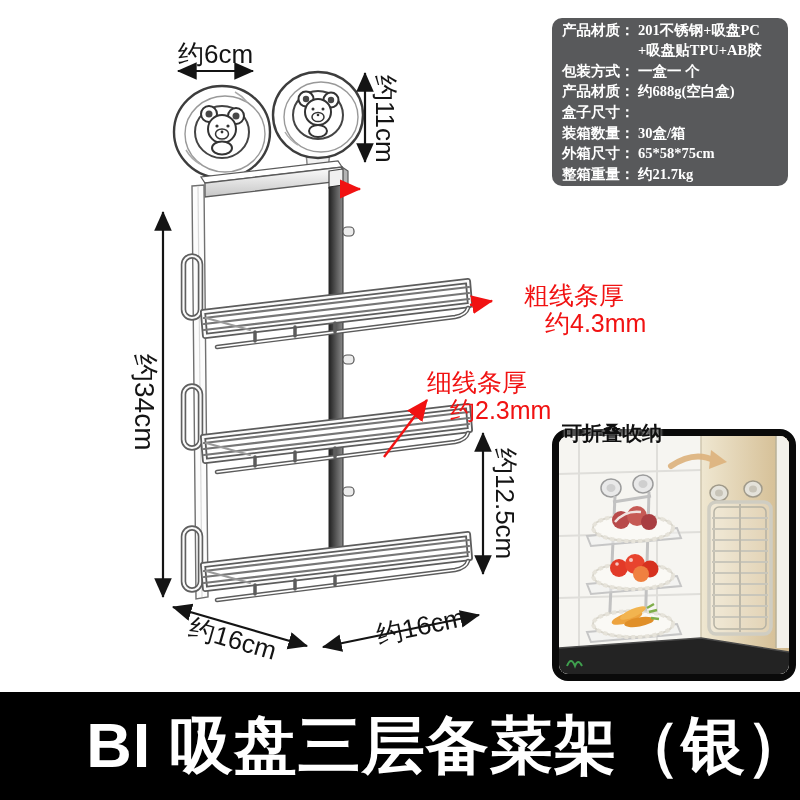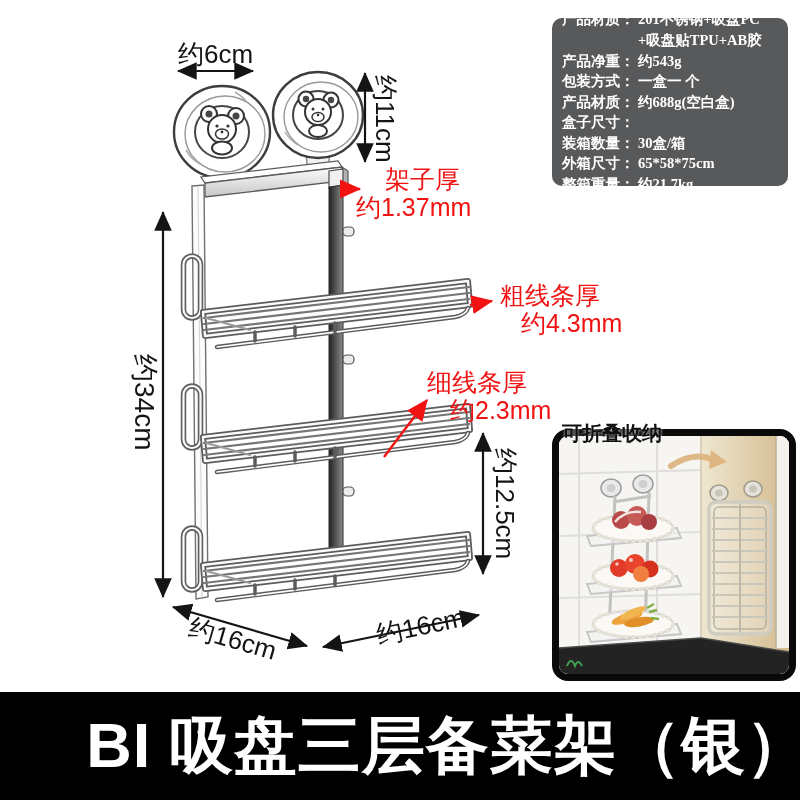--- a/index.html
+++ b/index.html
@@ -207,10 +207,6 @@
       <span class="spec-value">+吸盘贴TPU+AB胶</span>
     </div>
     <div class="spec-row">
-      <span class="spec-label">产品净重：</span>
-      <span class="spec-value">约543g</span>
-    </div>
-    <div class="spec-row">
       <span class="spec-label">包装方式：</span>
       <span class="spec-value">一盒一 个</span>
     </div>

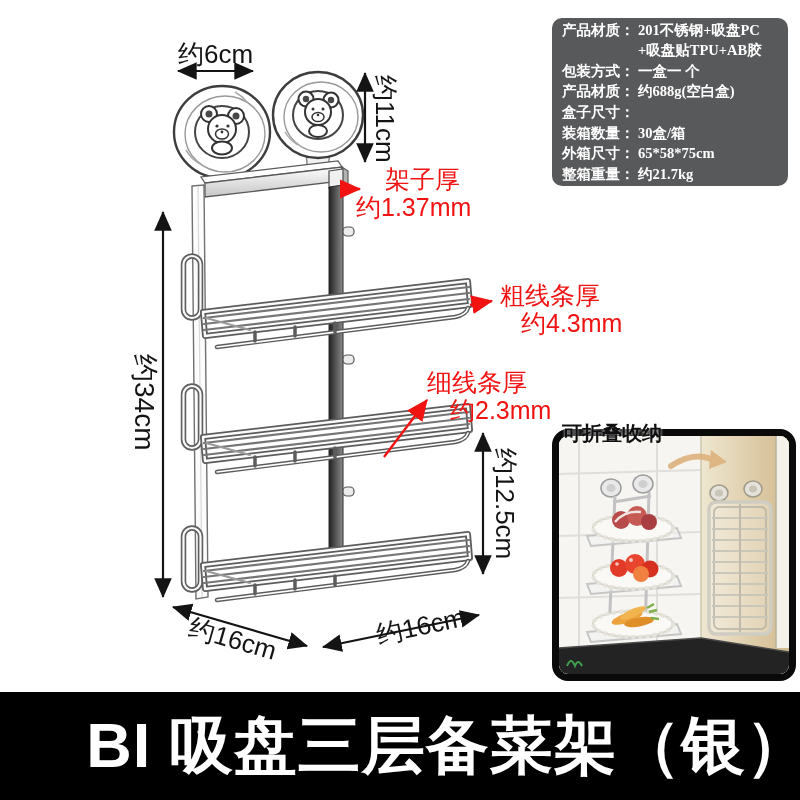--- a/index.html
+++ b/index.html
@@ -184,10 +184,6 @@
   <div class="abs dim" style="left:188px;top:626px;transform:rotate(16deg);">约16cm</div>
   <div class="abs dim" style="left:376px;top:613px;transform:rotate(-12deg);">约16cm</div>
 
-  <div class="abs red-ann" style="left:356px;top:165px;">
-    <div style="padding-left:29px;">架子厚</div>
-    <div>约1.37mm</div>
-  </div>
   <div class="abs red-ann" style="left:500px;top:281px;">
     <div>粗线条厚</div>
     <div style="padding-left:5px;margin-left:16px;">约4.3mm</div>

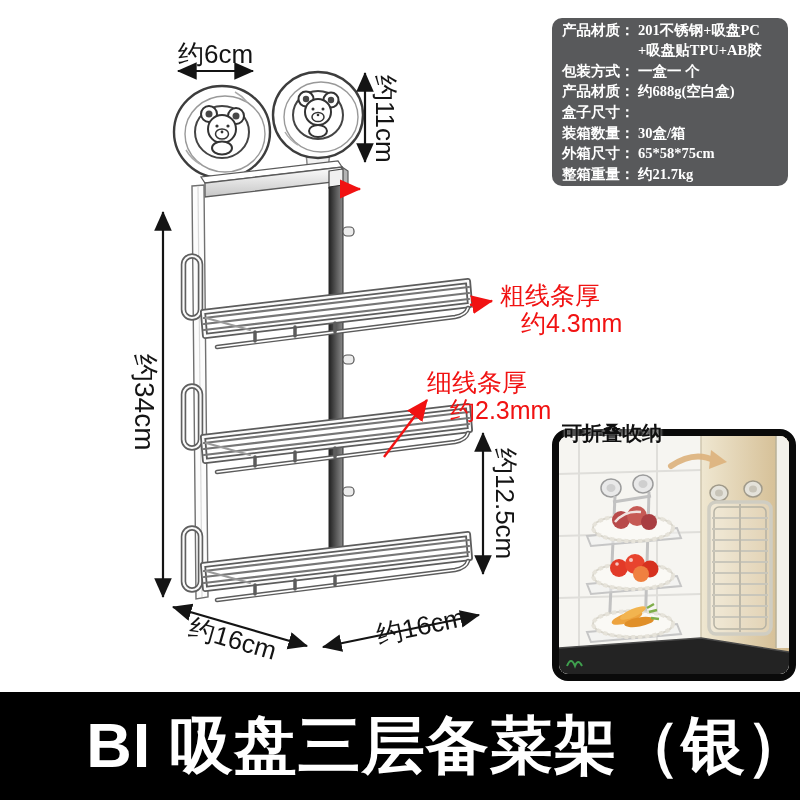--- a/index.html
+++ b/index.html
@@ -184,7 +184,7 @@
   <div class="abs dim" style="left:188px;top:626px;transform:rotate(16deg);">约16cm</div>
   <div class="abs dim" style="left:376px;top:613px;transform:rotate(-12deg);">约16cm</div>
 
-  <div class="abs red-ann" style="left:500px;top:281px;">
+  <div class="abs red-ann" style="left:524px;top:281px;">
     <div>粗线条厚</div>
     <div style="padding-left:5px;margin-left:16px;">约4.3mm</div>
   </div>

